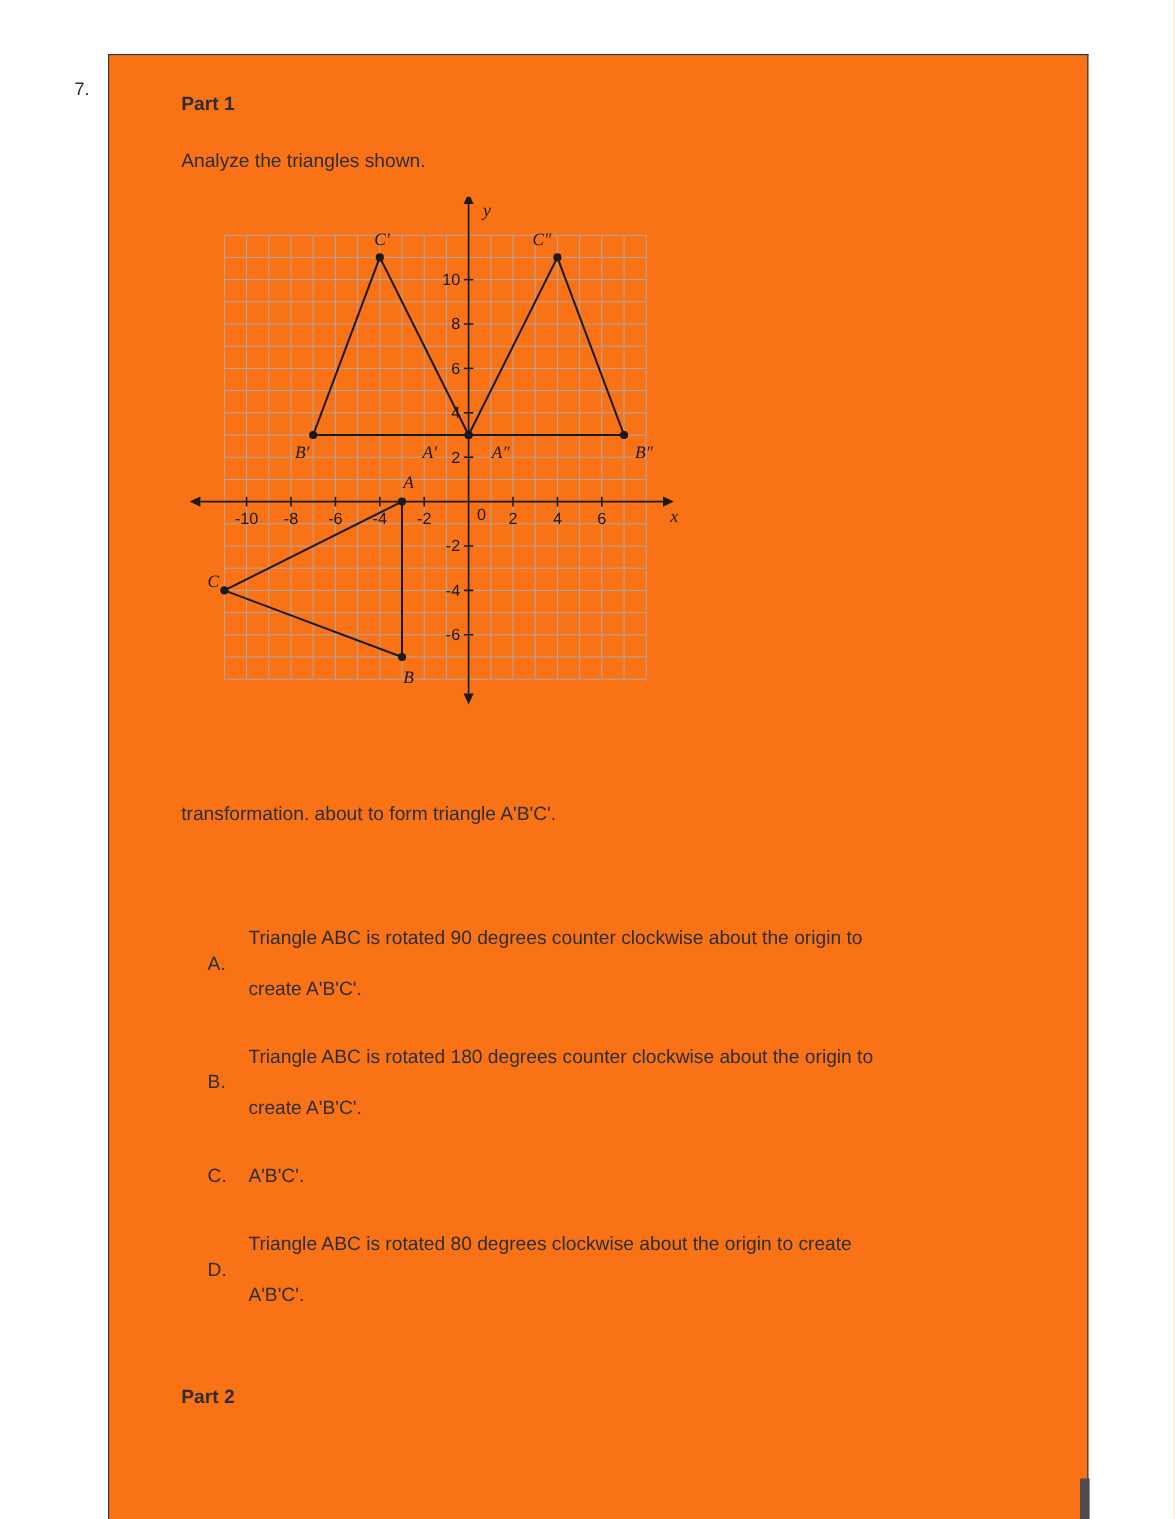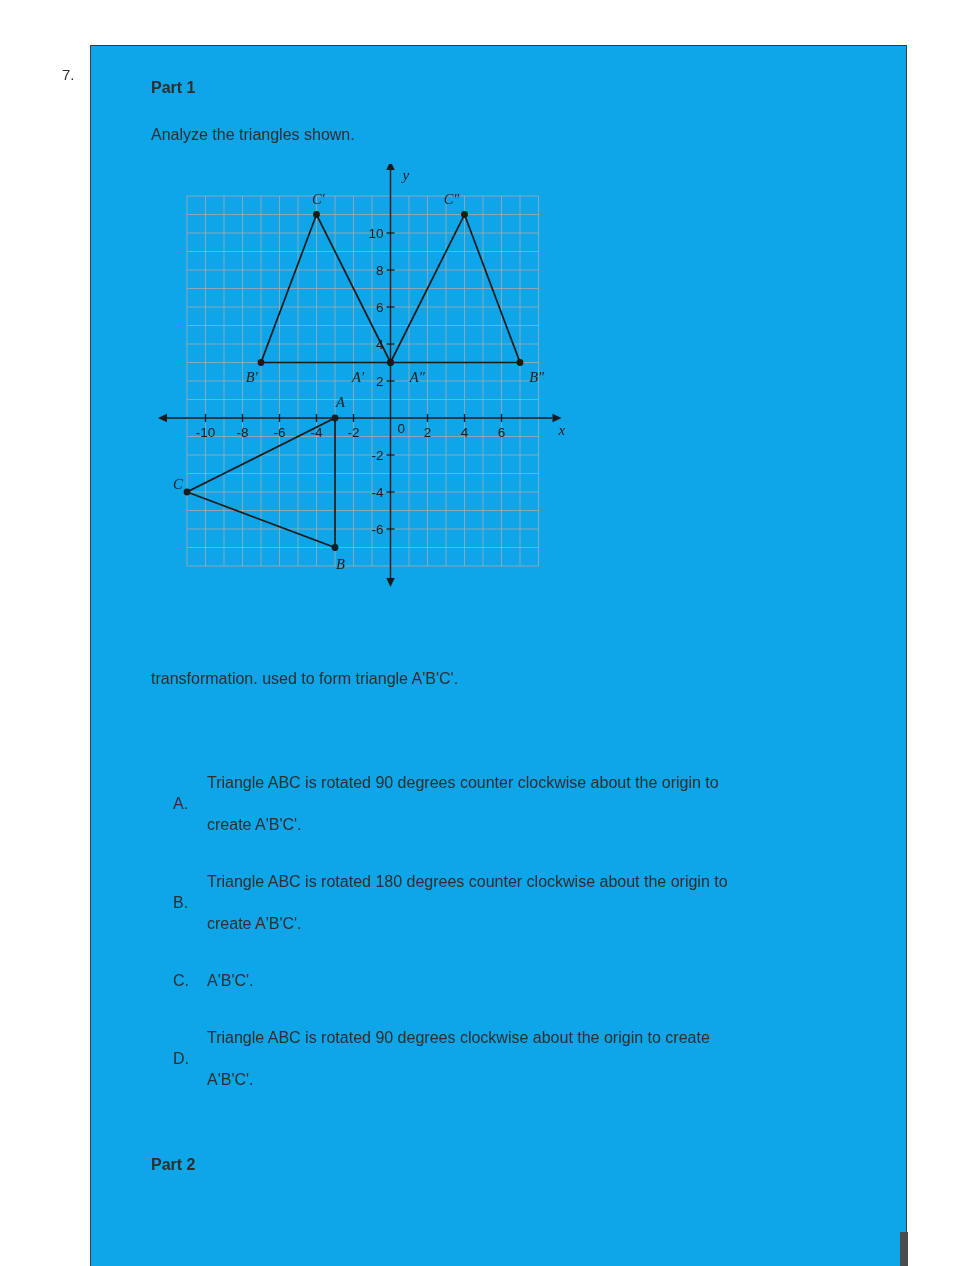--- a/index.html
+++ b/index.html
@@ -10,7 +10,7 @@
   .qnum{position:absolute;left:62px;top:66px;font-size:15px;}
   .card{
     position:absolute;left:90px;top:45px;width:817px;height:1221px;
-    border:1px solid #3c3c3c;border-bottom:none;background:#0ea5e9;box-sizing:border-box;
+    border:1px solid #3c3c3c;border-bottom:none;background:#f97316;box-sizing:border-box;
   }
   .part-heading{position:absolute;left:60px;font-weight:bold;font-size:16px;}
   #part1-heading{top:33px;}

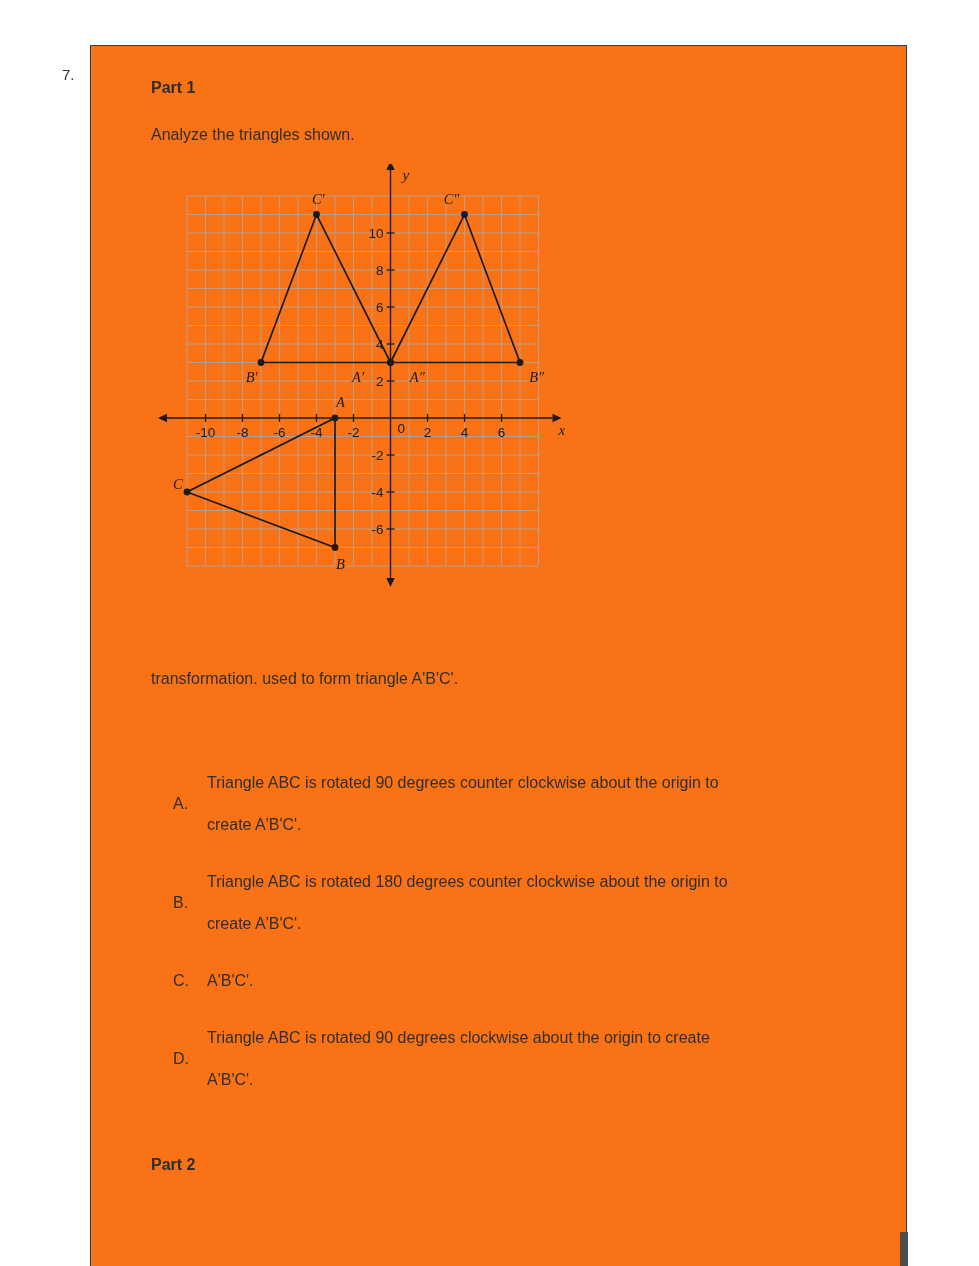--- a/index.html
+++ b/index.html
@@ -154,7 +154,7 @@
       </svg></div>
 
   <div class="question">
-    <div>transformation. used to form triangle A'B'C'.</div>
+    <div>transformation. about to form triangle A'B'C'.</div>
   </div>
 
   <div class="choices">

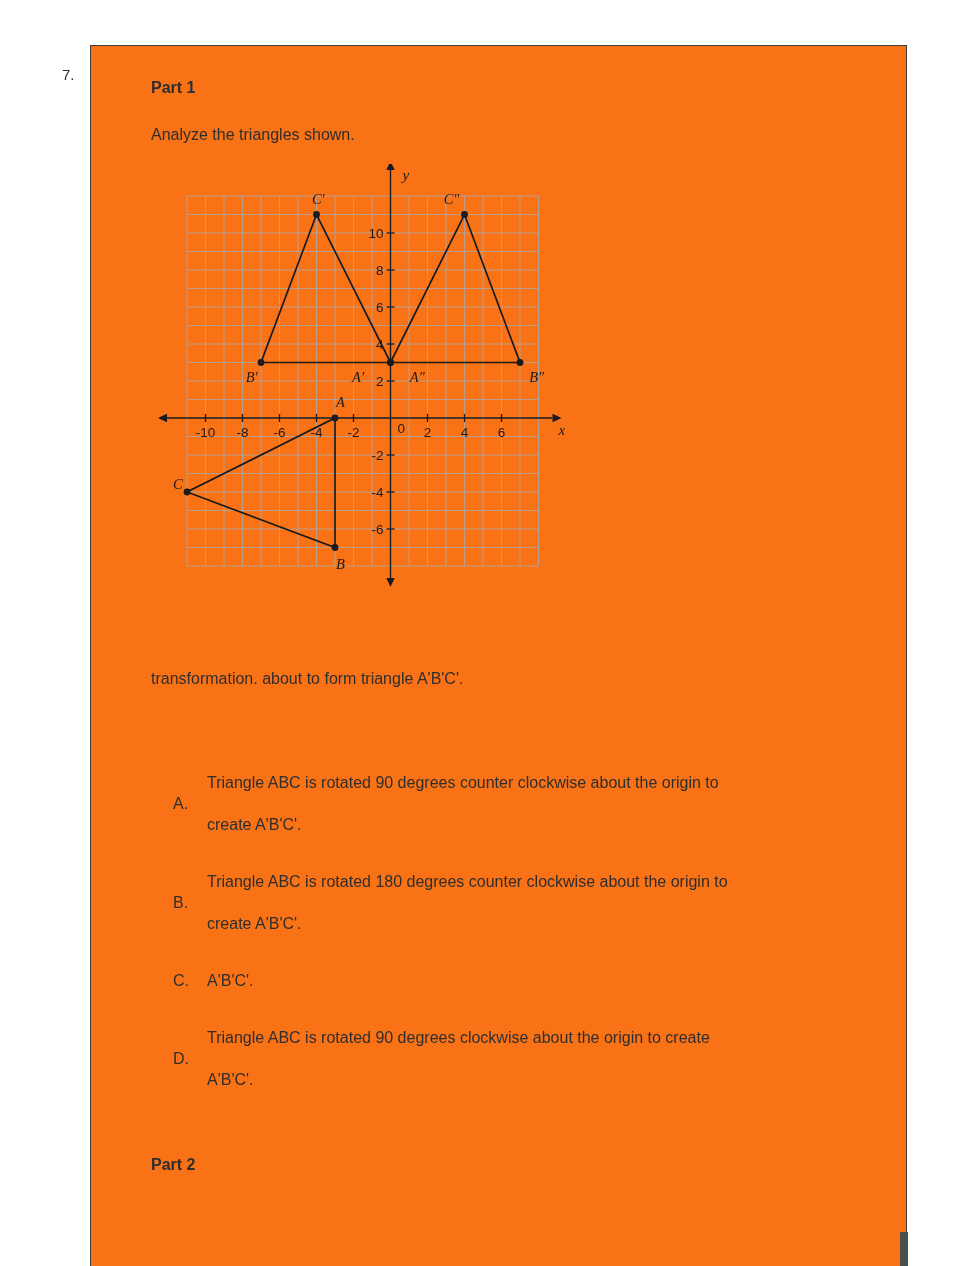--- a/index.html
+++ b/index.html
@@ -185,7 +185,7 @@
     <div class="choice">
       <div class="choice-label">D.</div>
       <div class="choice-text">
-        <div>Triangle ABC is rotated 90 degrees clockwise about the origin to create</div>
+        <div>Triangle ABC is rotated 80 degrees clockwise about the origin to create</div>
         <div>A'B'C'.</div>
       </div>
     </div>

